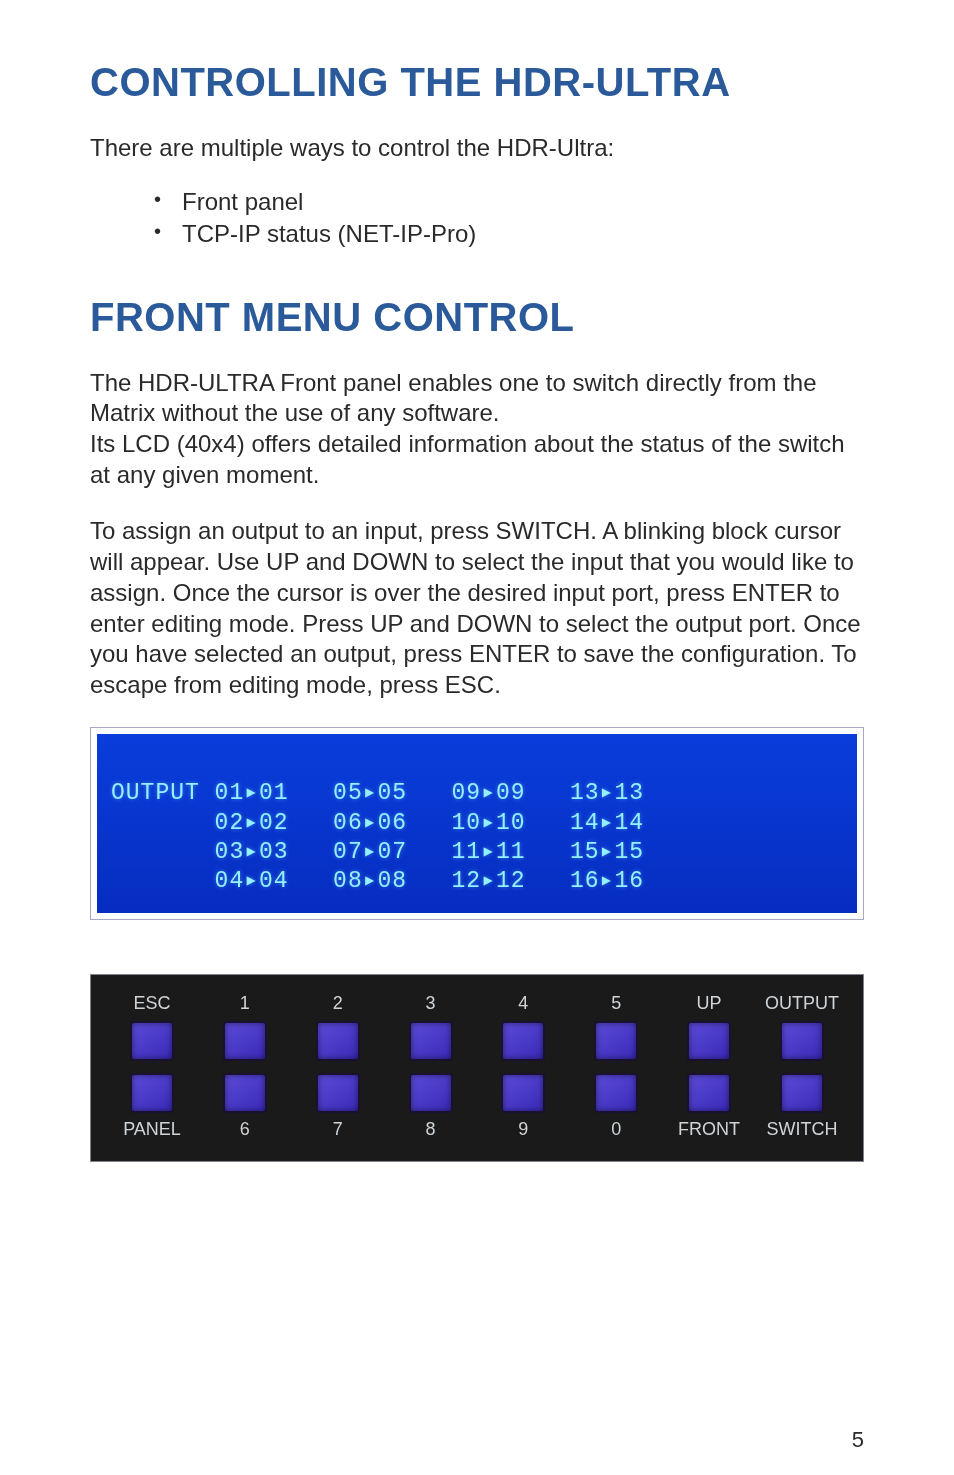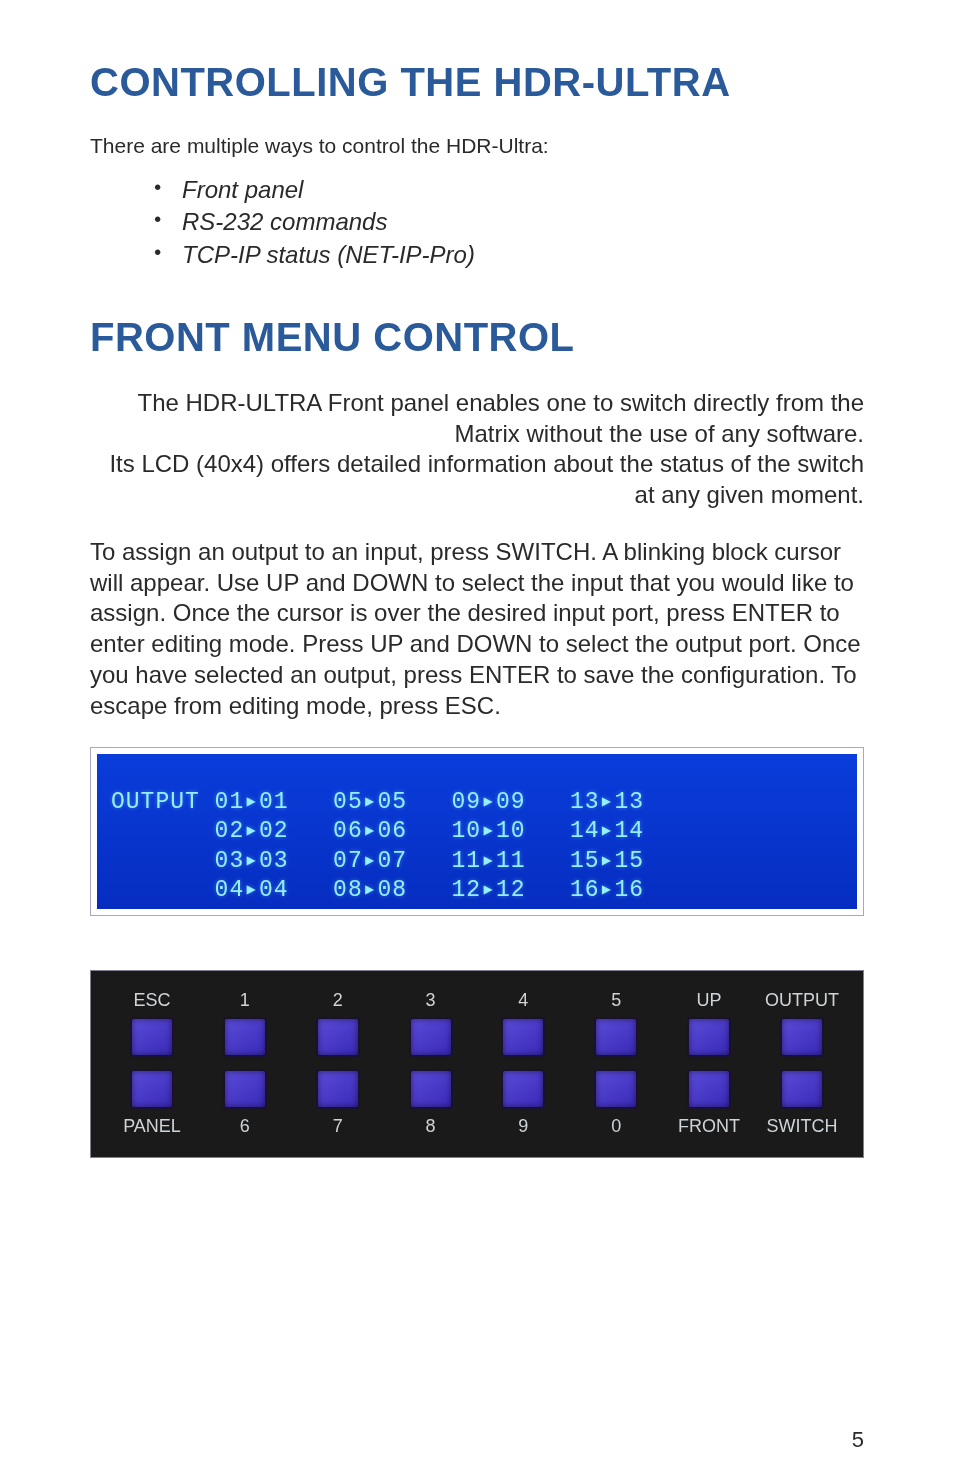--- a/index.html
+++ b/index.html
@@ -21,10 +21,10 @@
     margin-bottom: 28px;
   }
   .body-text {
-    font-size: 21px;
+    font-size: 24px;
     line-height: 1.28;
     color: #2a2a2a;
-    margin-bottom: 14px;
+    margin-bottom: 22px;
   }
   ul.bullets {
     list-style: none;

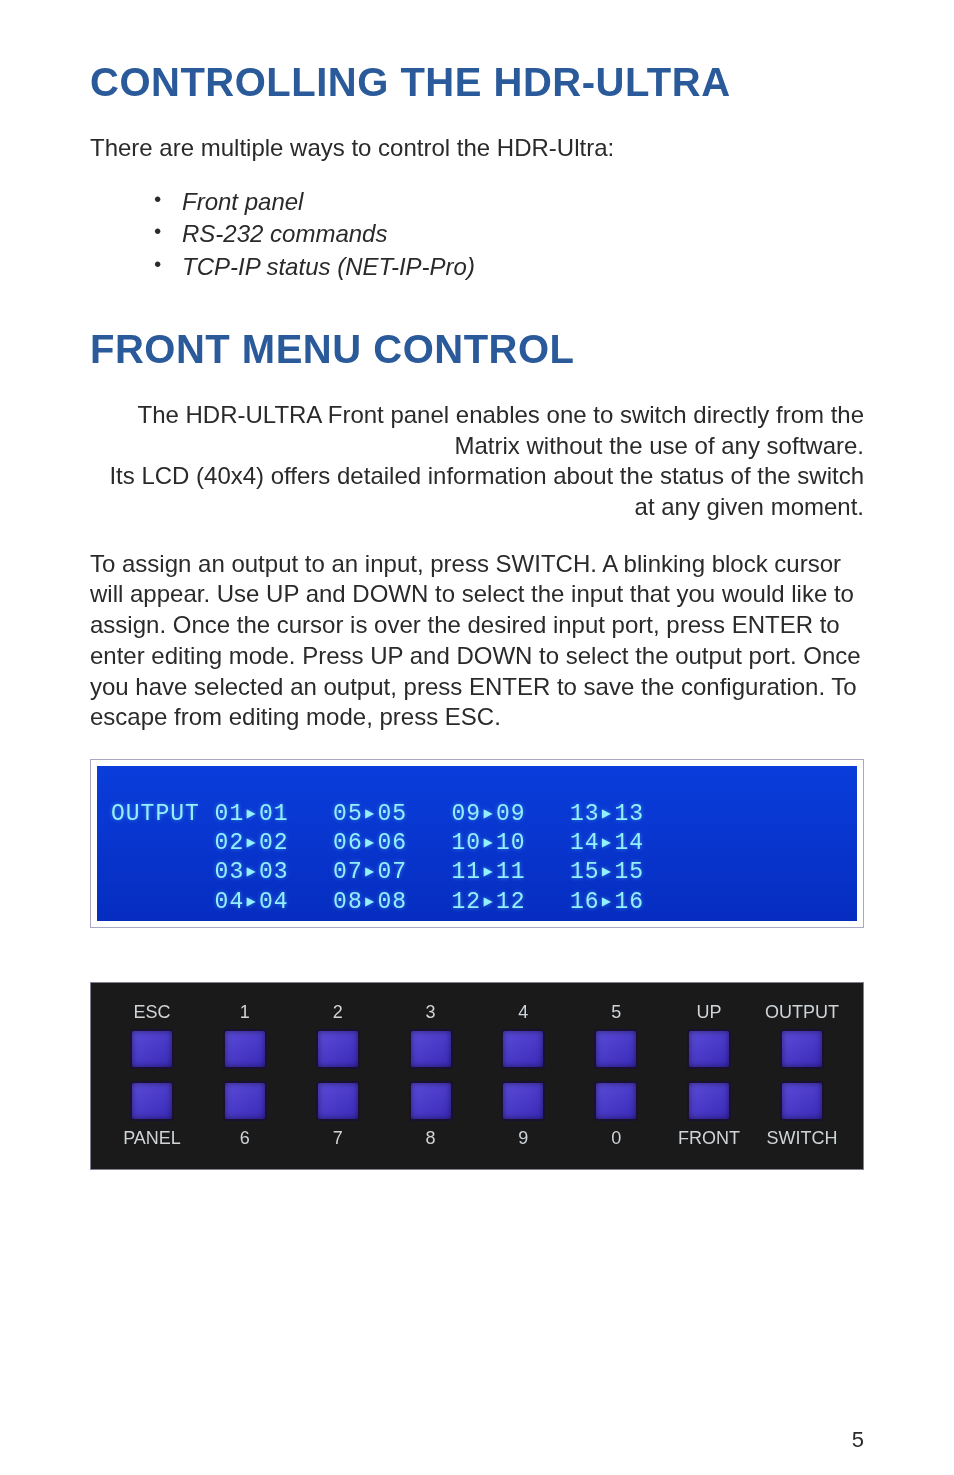--- a/index.html
+++ b/index.html
@@ -30,7 +30,6 @@
     list-style: none;
     padding-left: 64px;
     margin-bottom: 44px;
-    font-style: italic;
   }
   ul.bullets li {
     position: relative;

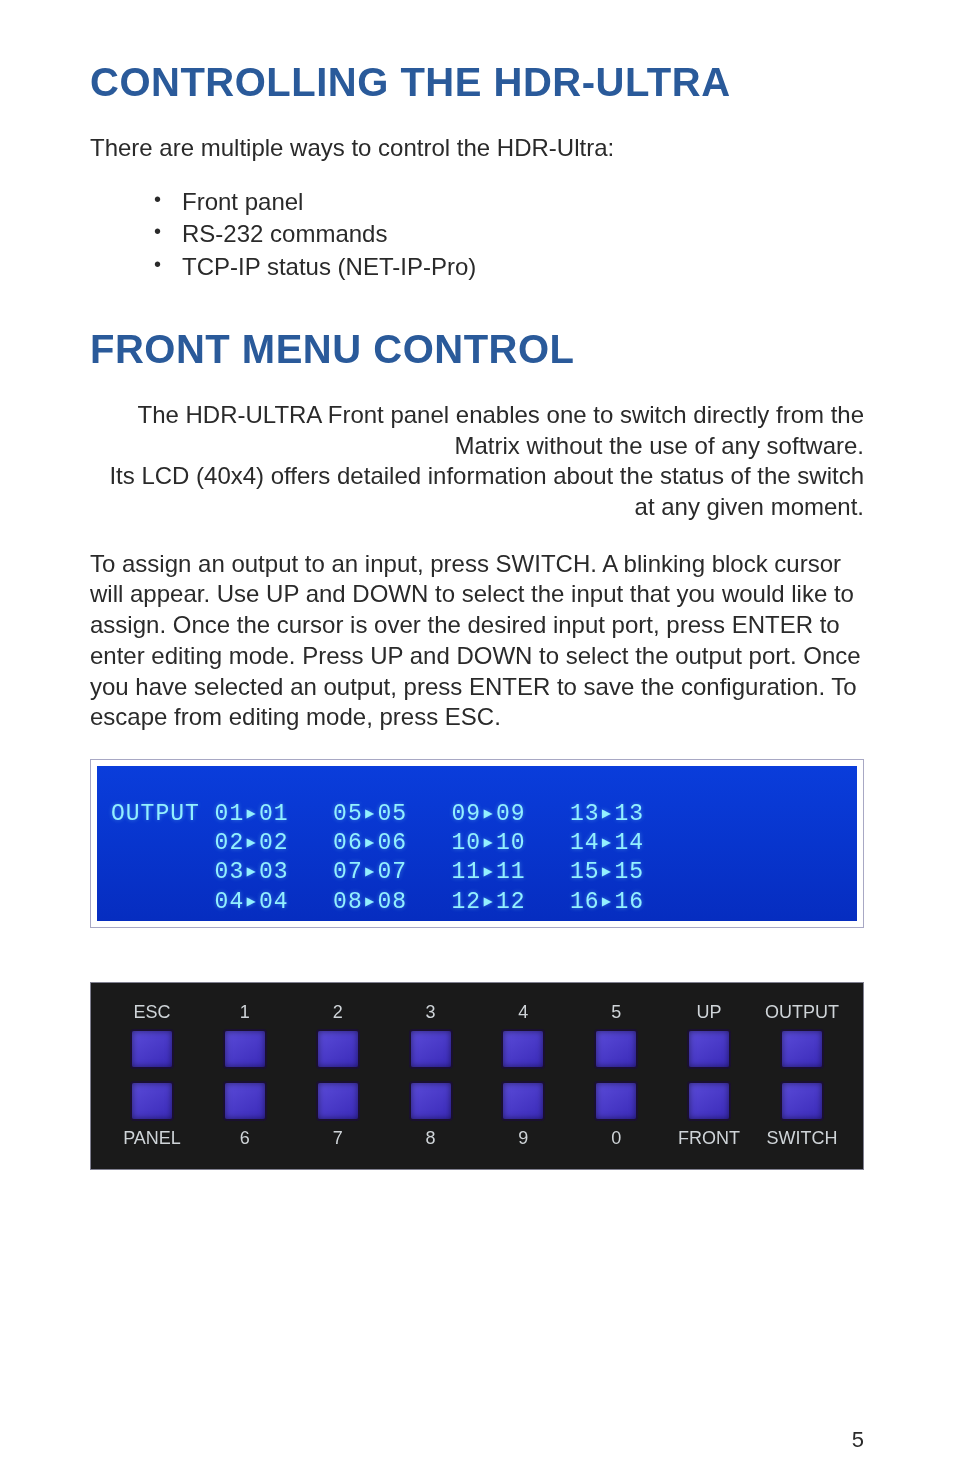--- a/index.html
+++ b/index.html
@@ -121,7 +121,6 @@
 <p class="body-text">There are multiple ways to control the HDR-Ultra:</p>
 <ul class="bullets">
   <li>Front panel</li>
-  <li>RS-232 commands</li>
   <li>TCP-IP status (NET-IP-Pro)</li>
 </ul>
 

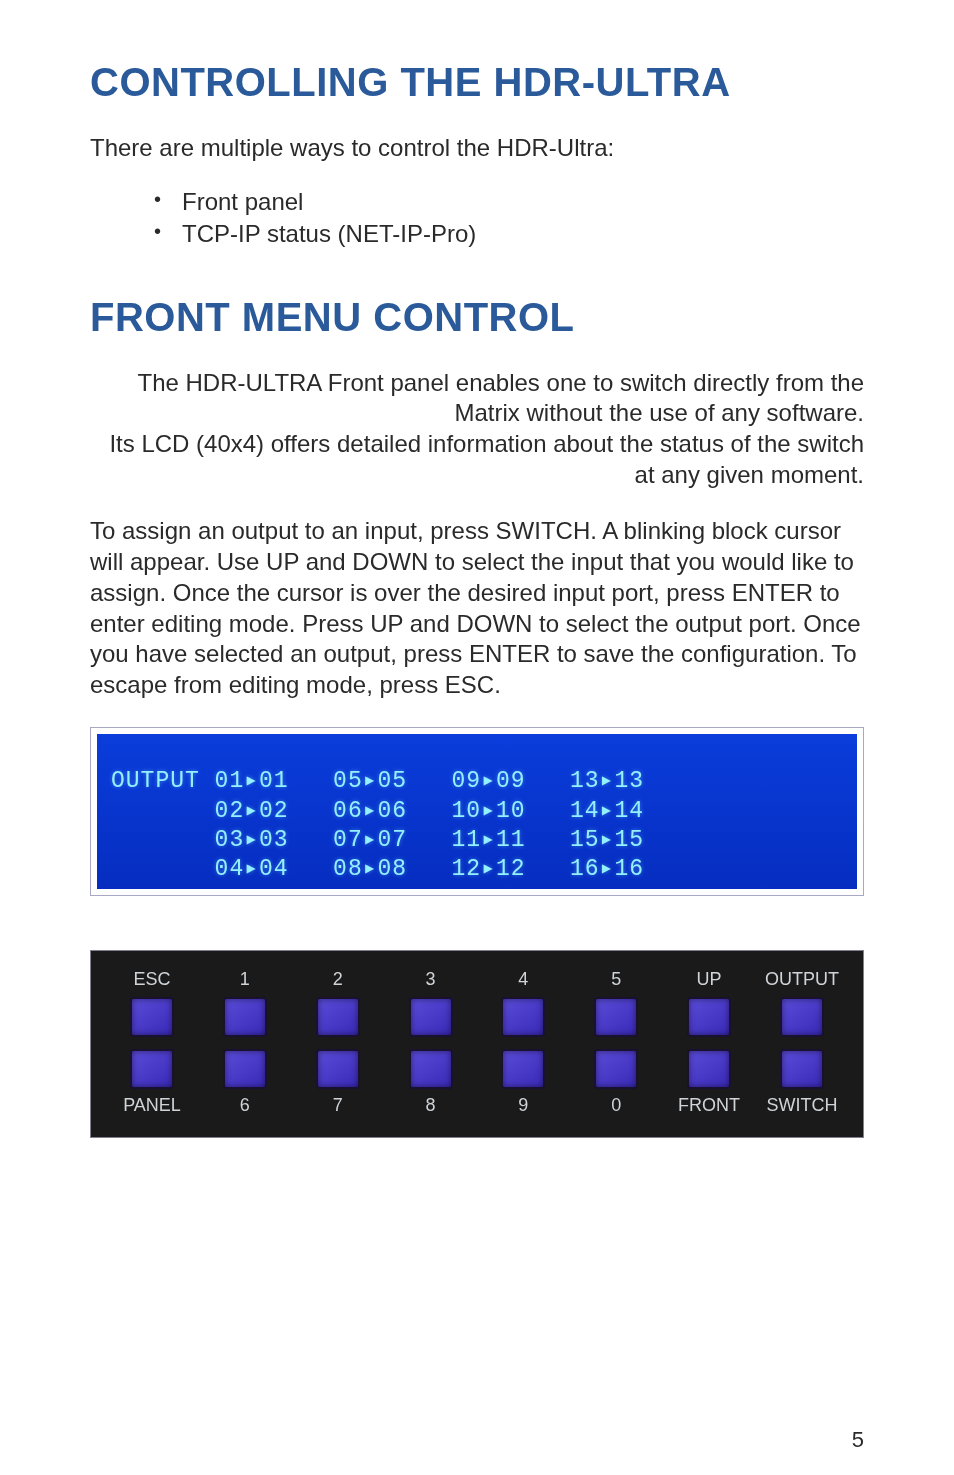--- a/index.html
+++ b/index.html
@@ -126,7 +126,7 @@
 
 <h2 class="section">FRONT MENU CONTROL</h2>
 
-<p class="para" style="white-space:pre-line;text-align:right;">The HDR-ULTRA Front panel enables one to switch directly from the Matrix without the use of any software.
+<p class="para" style="white-space:pre-line;">The HDR-ULTRA Front panel enables one to switch directly from the Matrix without the use of any software.
 Its LCD (40x4) offers detailed information about the status of the switch at any given moment.</p>
 <p class="para">To assign an output to an input, press SWITCH. A blinking block cursor will appear. Use UP and DOWN to select the input that you would like to assign. Once the cursor is over the desired input port, press ENTER to enter editing mode. Press UP and DOWN to select the output port. Once you have selected an output, press ENTER to save the configuration. To escape from editing mode, press ESC.</p>
 

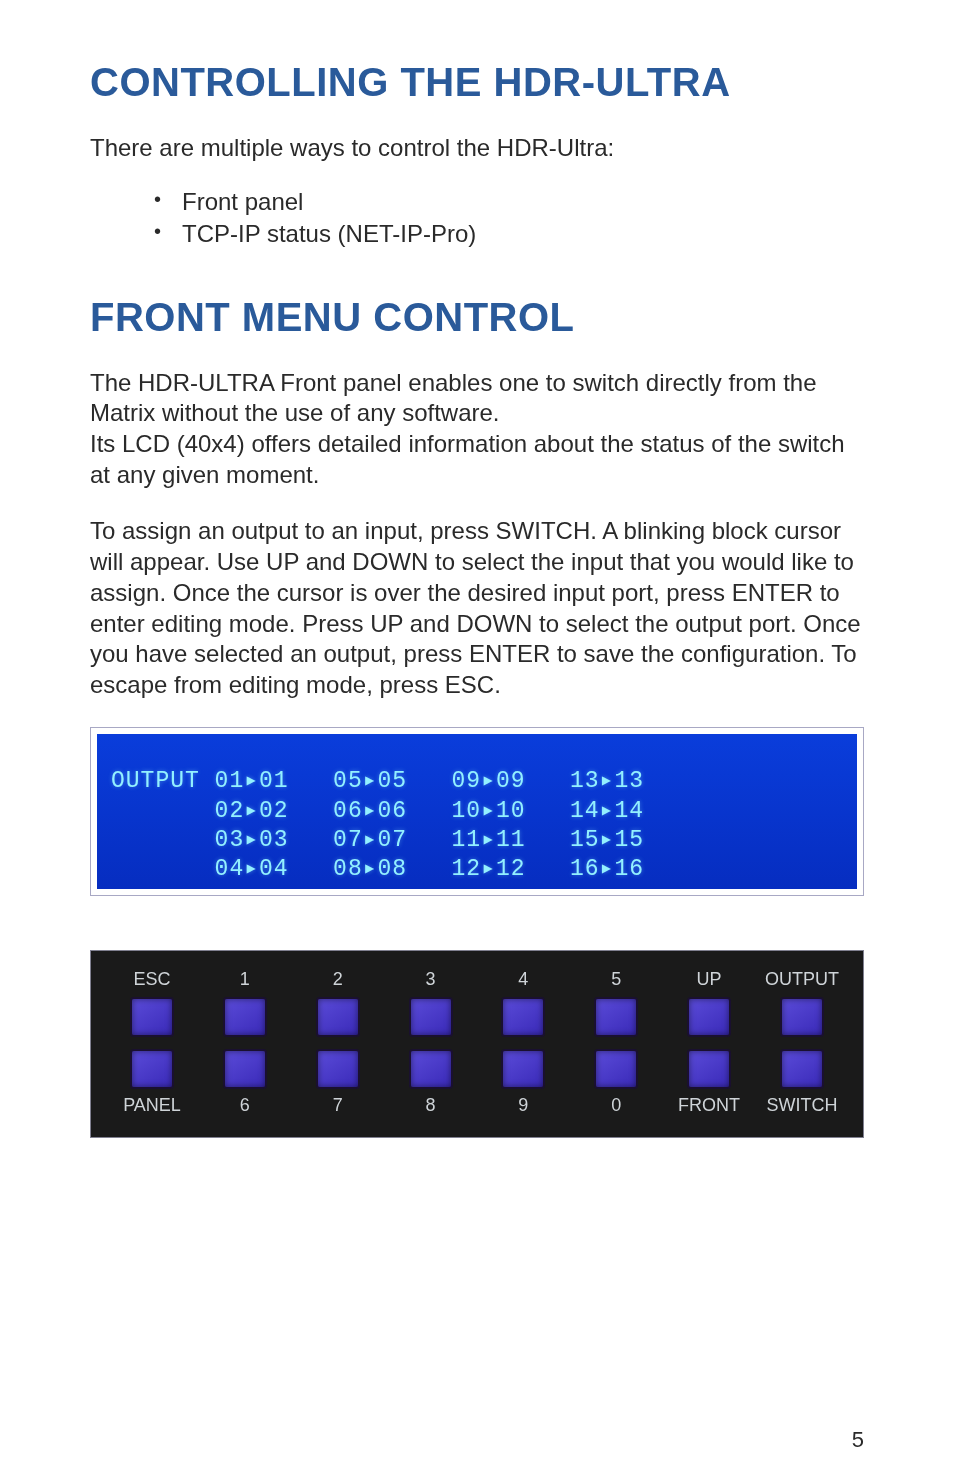--- a/index.html
+++ b/index.html
@@ -59,7 +59,7 @@
   }
   .lcd {
     background: linear-gradient(180deg,#0a3ddb,#062dc0);
-    padding: 4px 14px;
+    padding: 16px 14px;
     font-family: "Courier New", monospace;
     font-size: 23px;
     line-height: 1.28;

